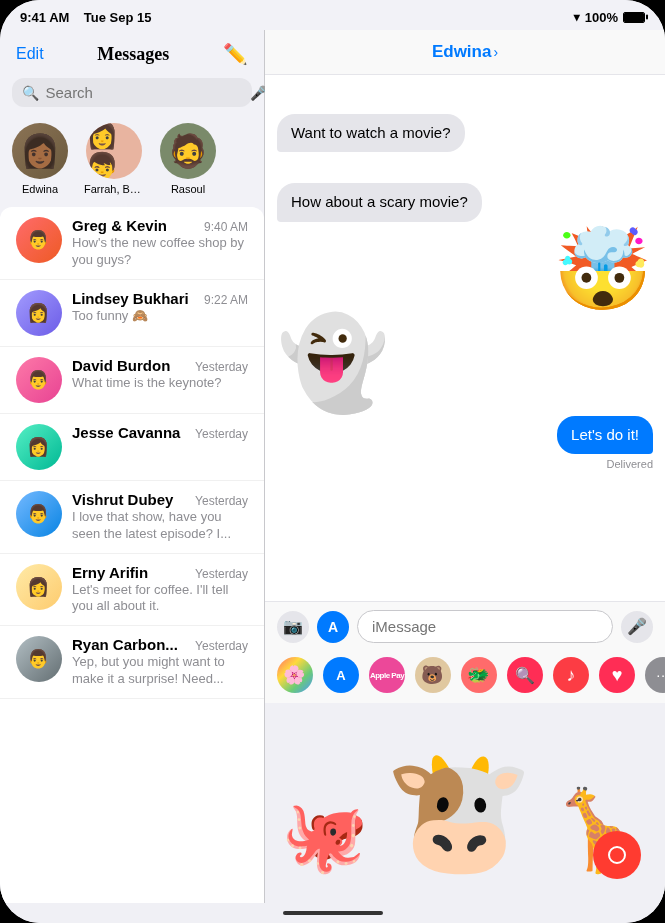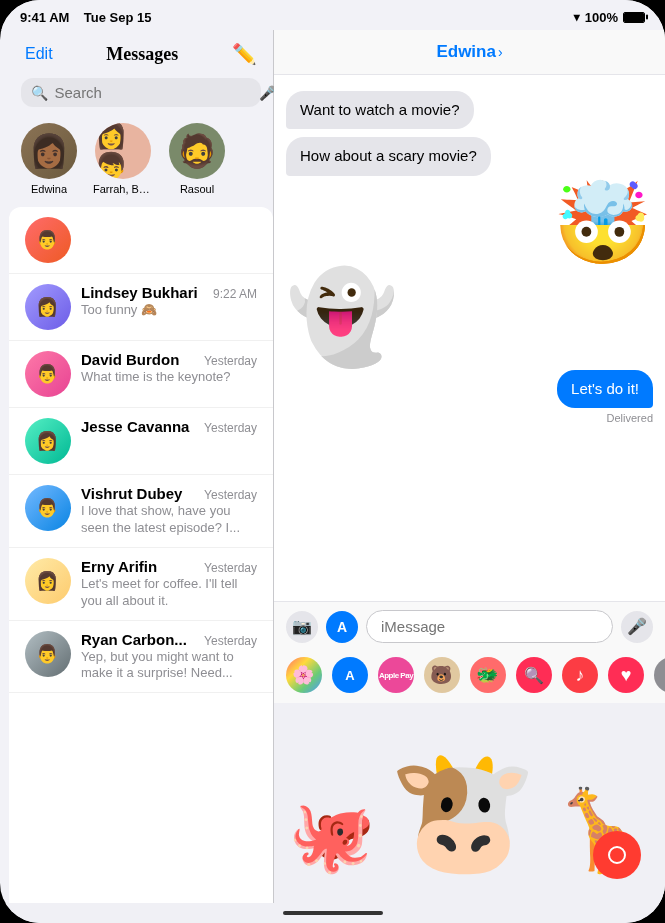--- a/index.html
+++ b/index.html
@@ -50,7 +50,6 @@
       display: flex;
       flex: 1;
       overflow: hidden;
-      padding-left: 9px;
     }
     
     .left-panel {

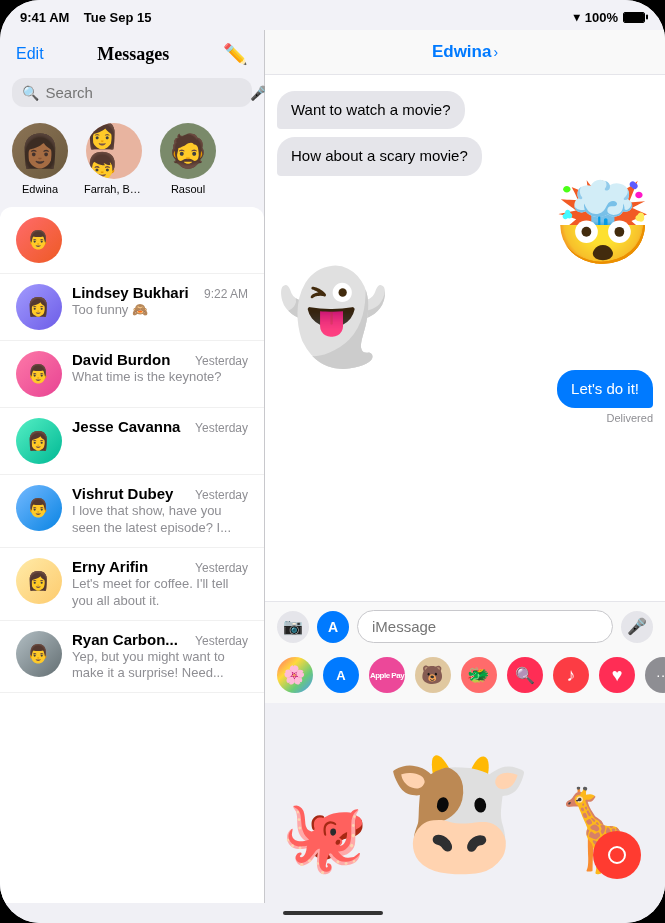--- a/index.html
+++ b/index.html
@@ -226,6 +226,7 @@
       color: #000;
       align-self: flex-start;
       border-bottom-left-radius: 4px;
+      margin-top: 23px;
     }
     .bubble.sent {
       background: #007aff;

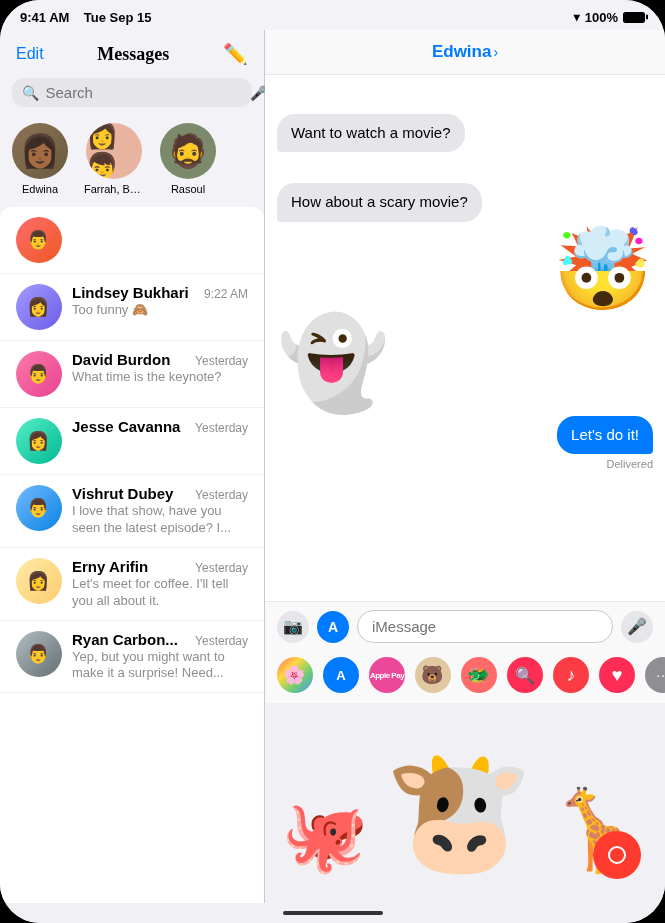--- a/index.html
+++ b/index.html
@@ -423,6 +423,13 @@
       <div class="message-list">
         <div class="message-item">
           <div class="msg-avatar greg">👨</div>
+          <div class="msg-content">
+            <div class="msg-row1">
+              <span class="msg-name">Greg &amp; Kevin</span>
+              <span class="msg-time">9:40 AM</span>
+            </div>
+            <div class="msg-preview">How's the new coffee shop by you guys?</div>
+          </div>
         </div>
         <div class="message-item">
           <div class="msg-avatar lindsey">👩</div>

